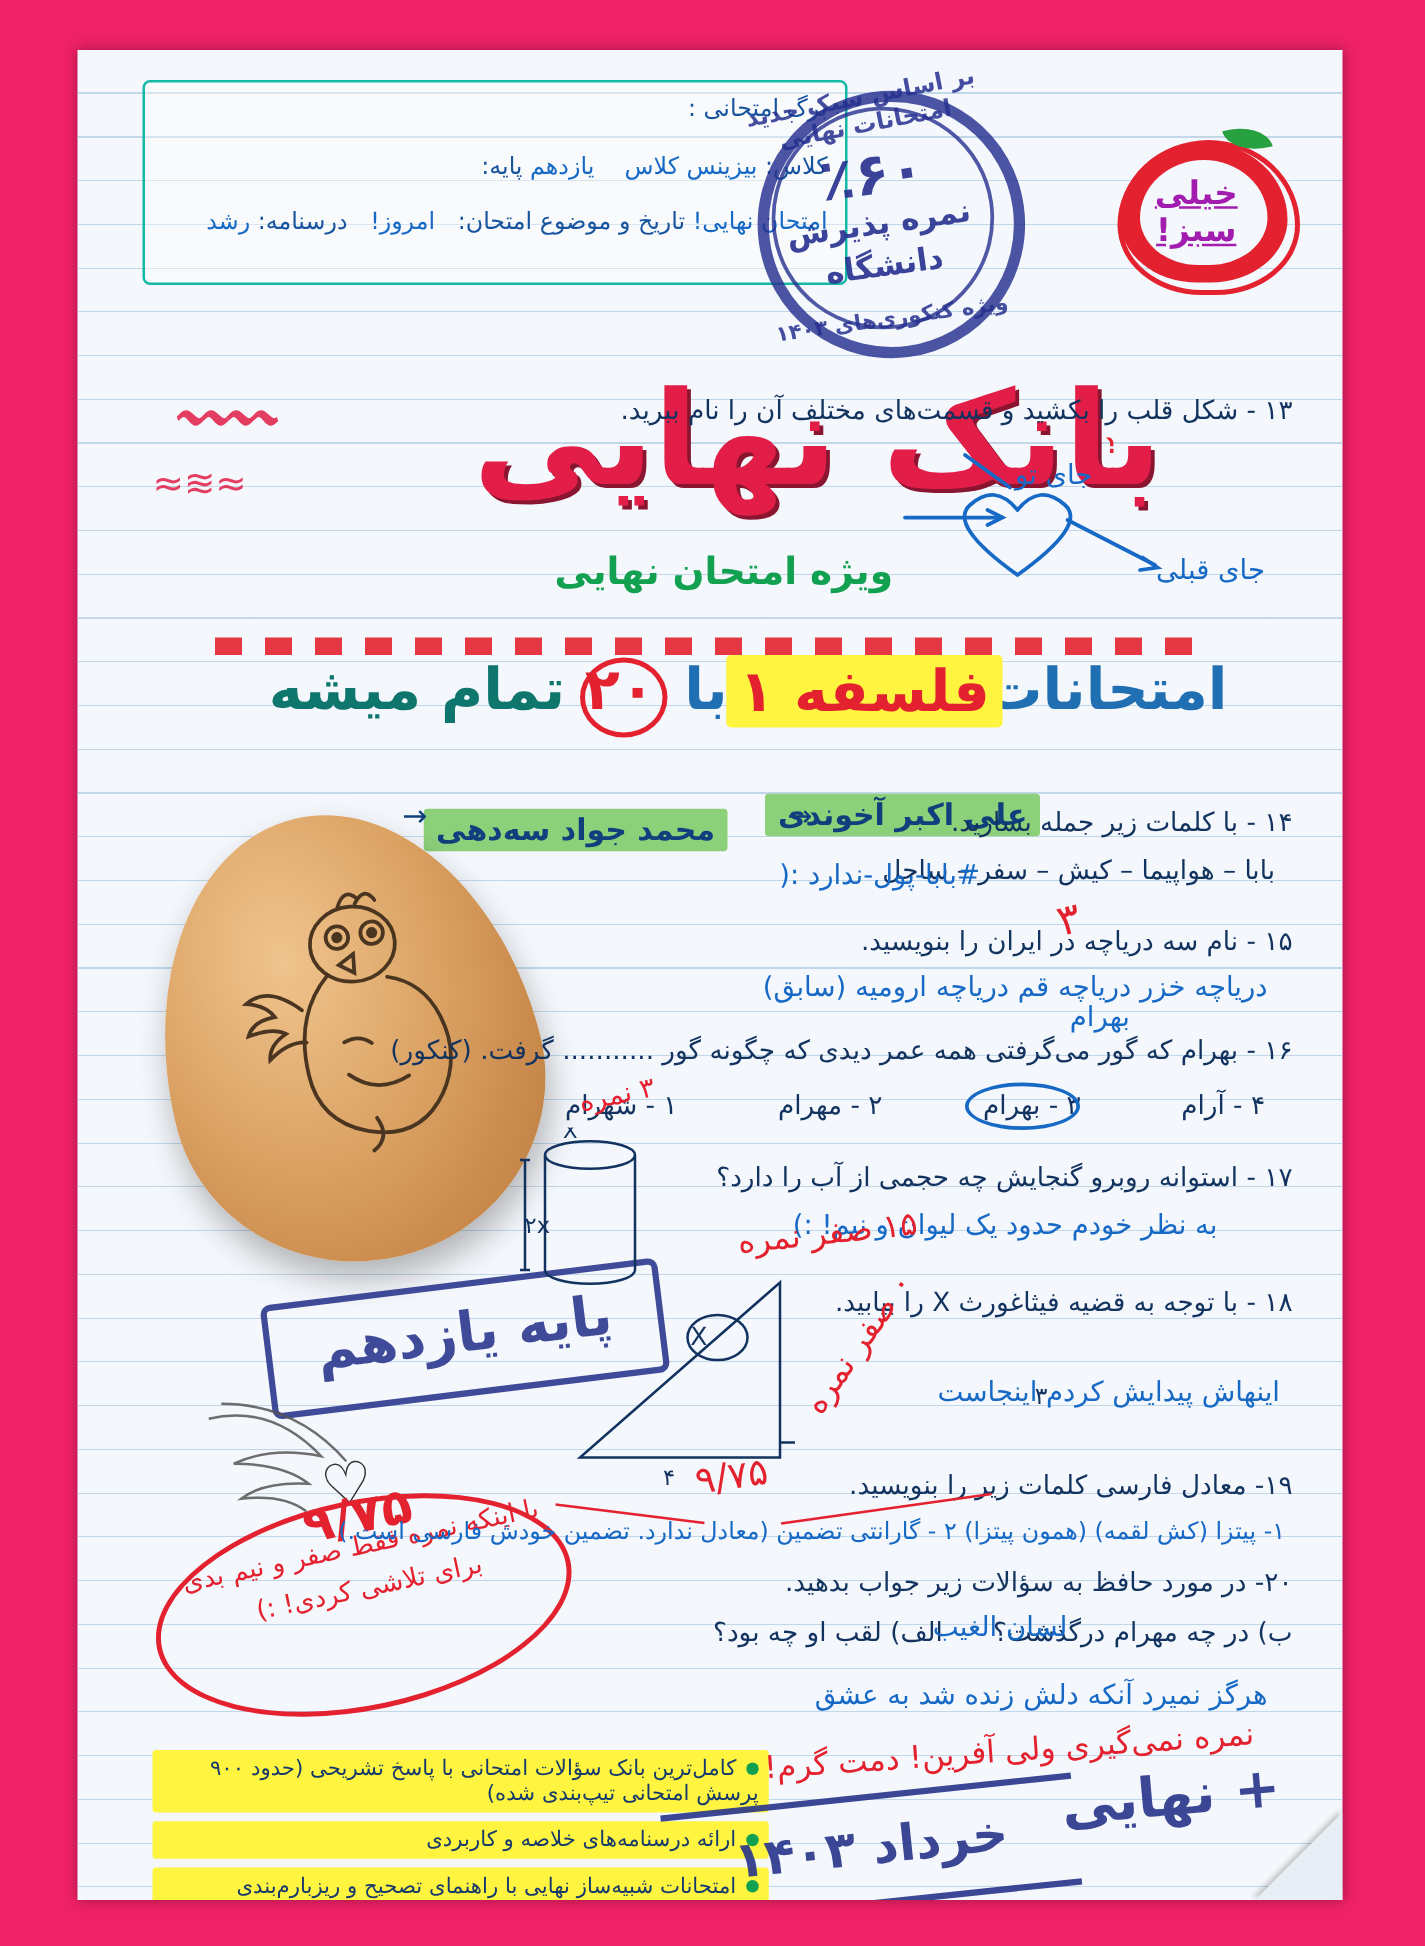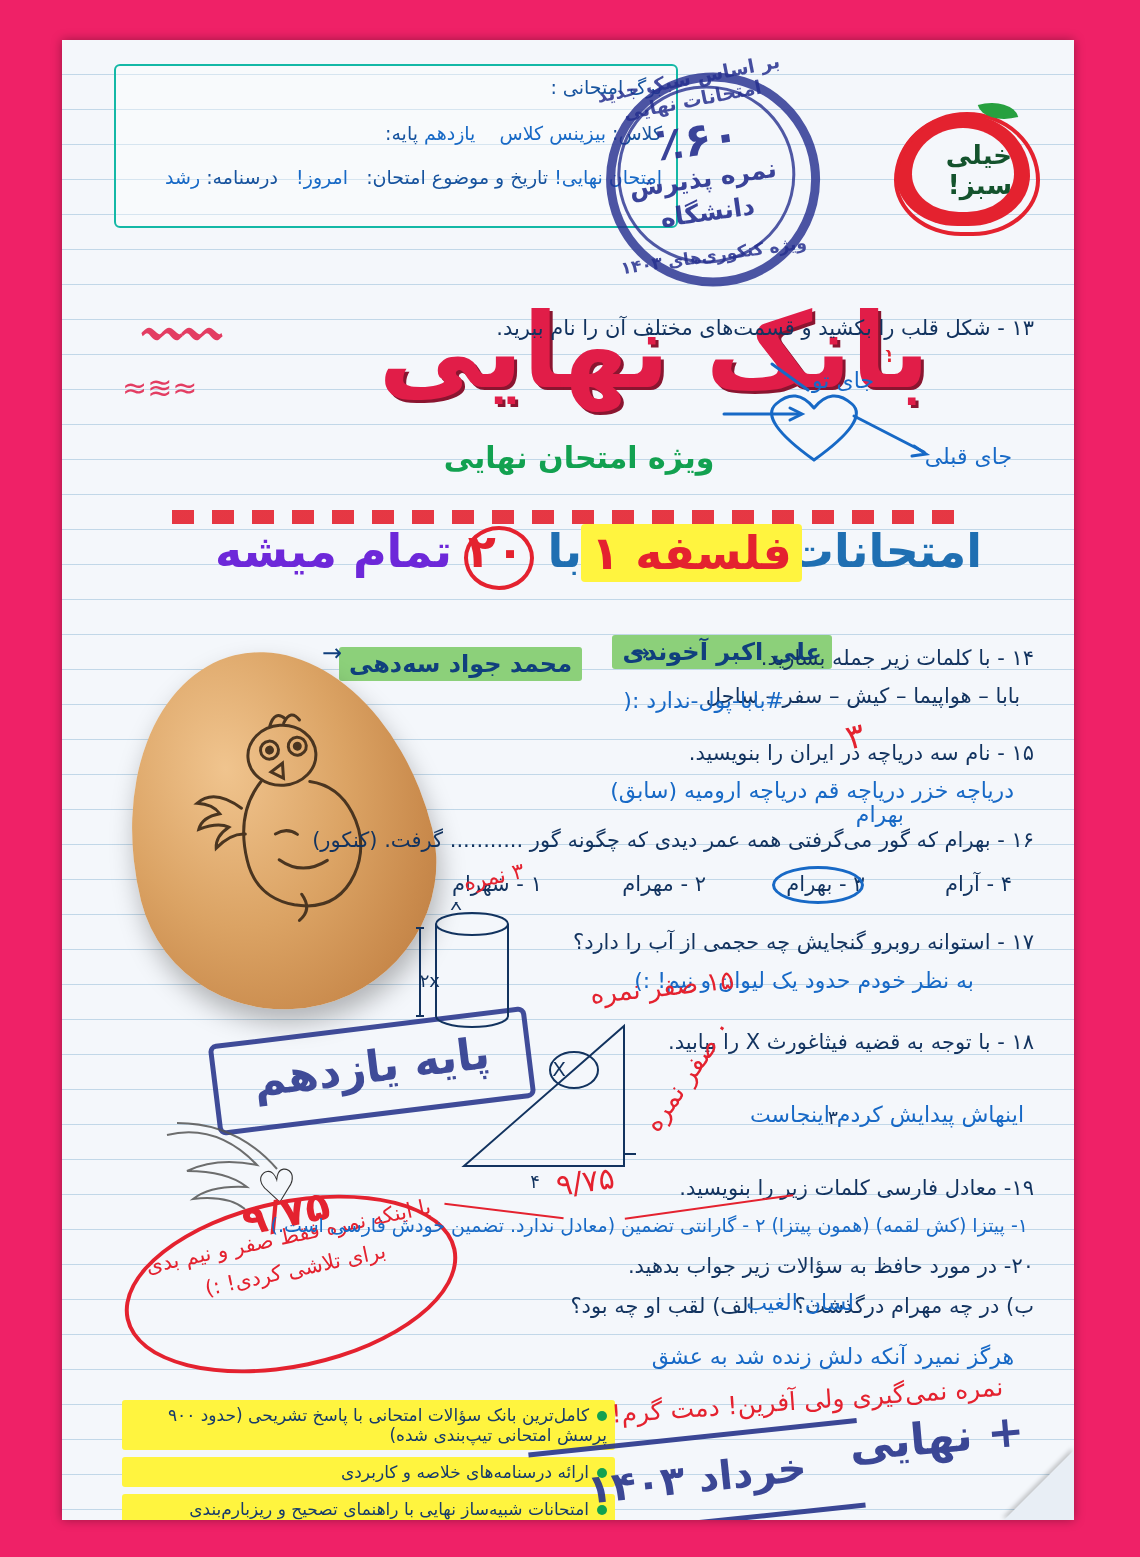--- a/index.html
+++ b/index.html
@@ -66,8 +66,8 @@
     border-radius:0 100% 0 100%;transform:rotate(-15deg);
   }
   .logo-text{
-    position:absolute;left:14px;top:44px;width:110px;text-align:right;
-    color:#14532d;font-size:26px;font-weight:bold;
+    position:absolute;left:14px;top:44px;width:110px;text-align:center;
+    color:#a21caf;font-size:26px;font-weight:bold;text-decoration:underline;
   }
   
   .stamp-round{

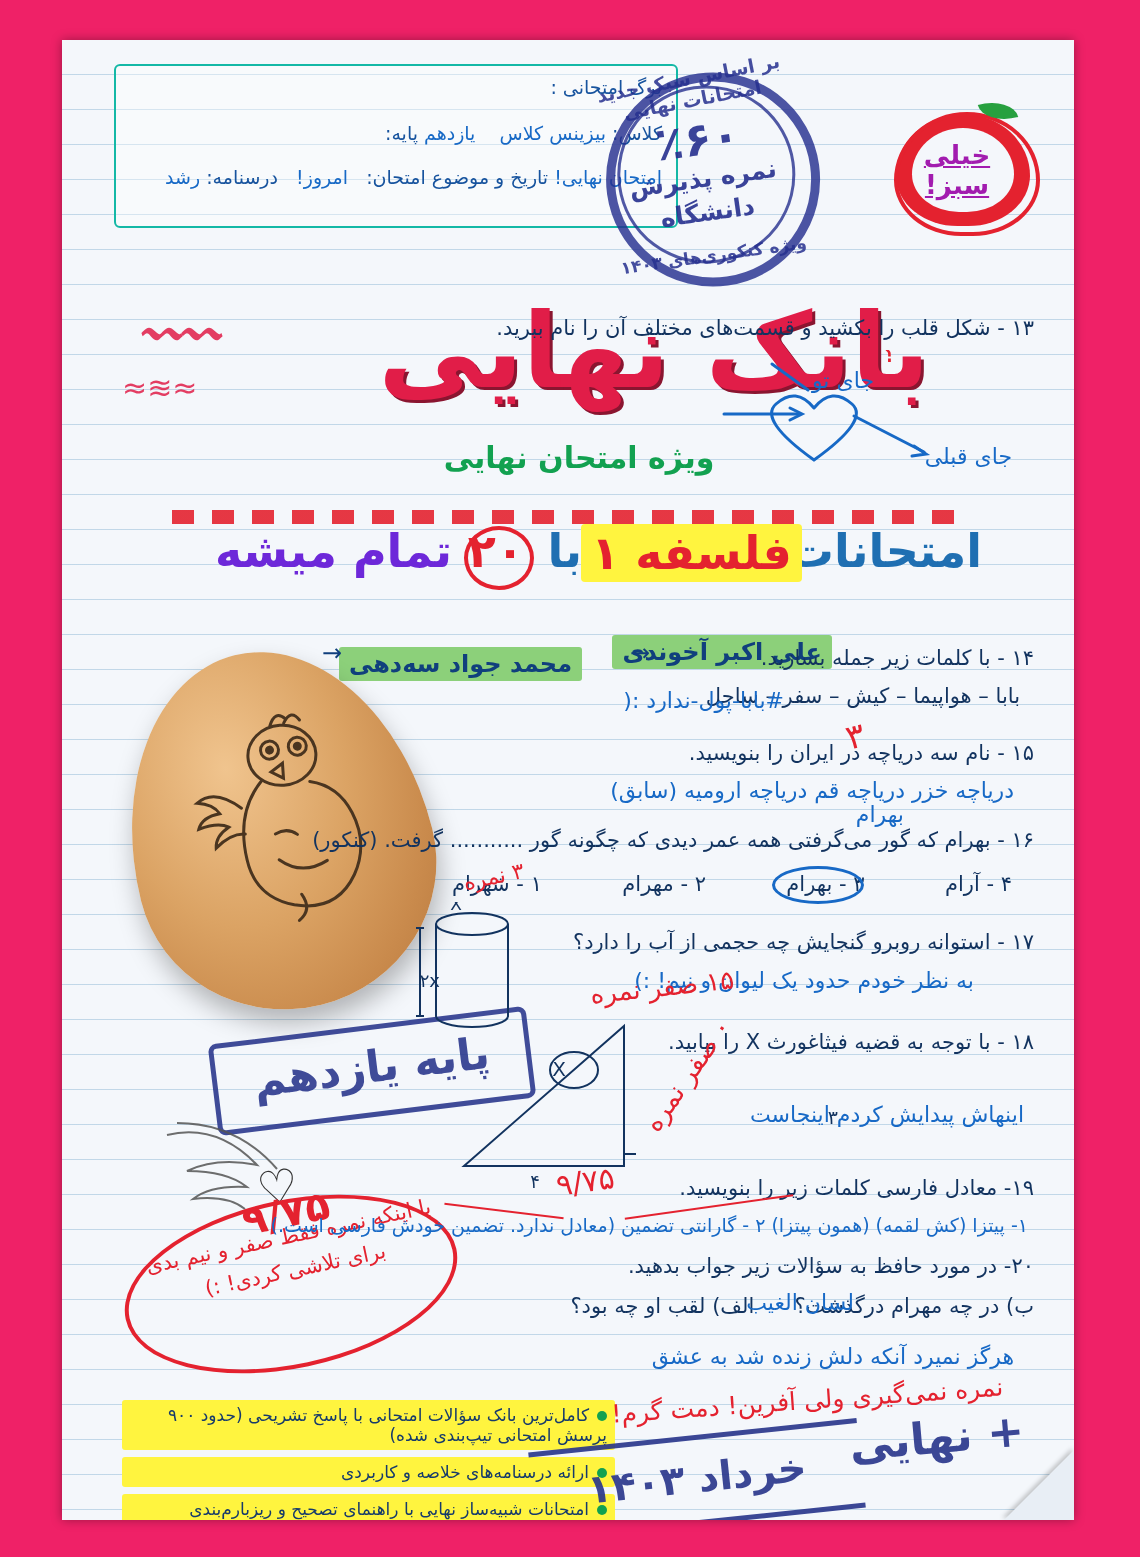--- a/index.html
+++ b/index.html
@@ -113,7 +113,7 @@
   .hl-circle{
     position:absolute;right:448px;top:6px;width:62px;height:56px;border:4px solid #e4222f;border-radius:50%;
   }
-  .hl-d{right:520px;color:#6d28d9;}
+  .hl-d{right:520px;color:#0f766e;}
   .dash-top{
     position:absolute;left:110px;top:470px;width:800px;height:14px;
     background:repeating-linear-gradient(to right,#e4222f 0 22px,transparent 22px 40px);

